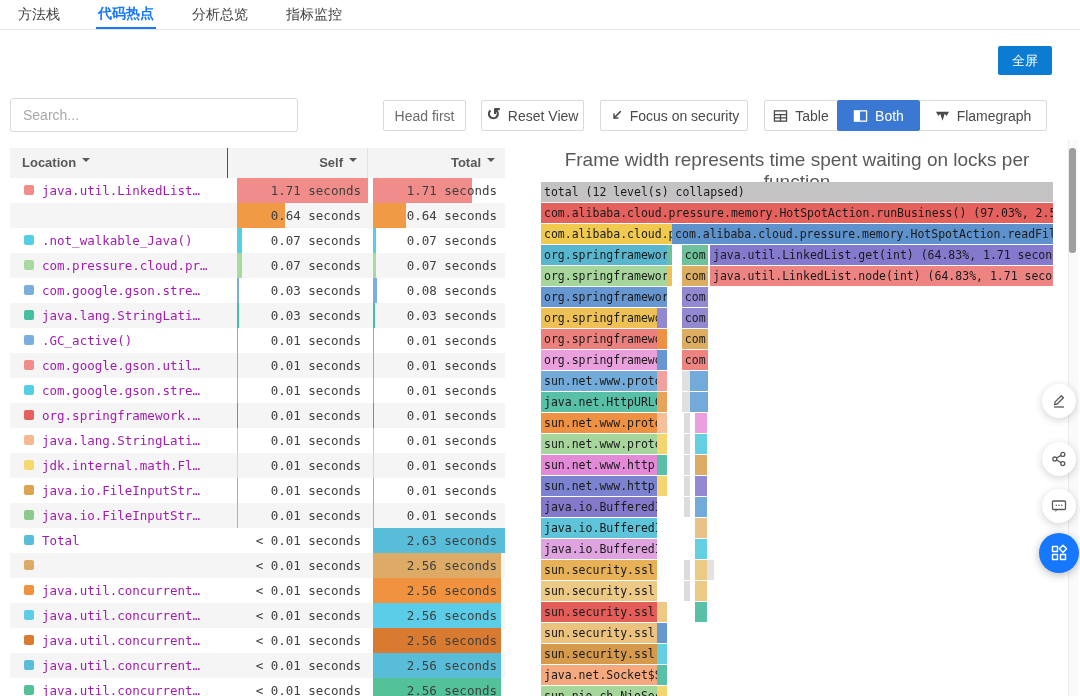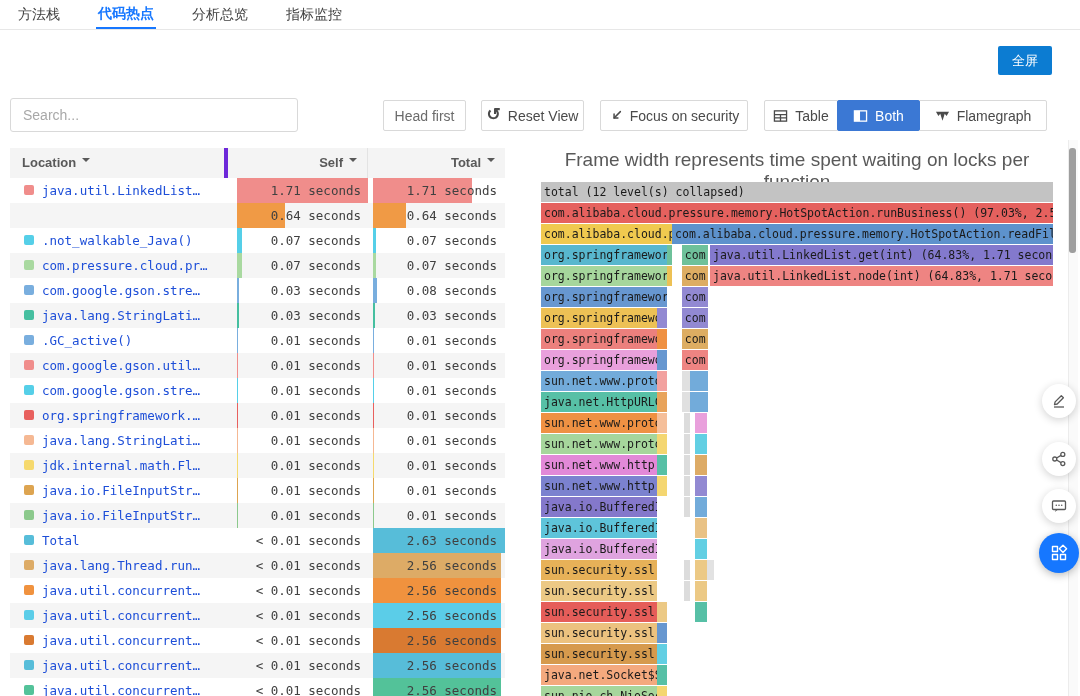--- a/index.html
+++ b/index.html
@@ -35,7 +35,7 @@
   .thead{position:absolute;left:10px;top:148px;width:495px;height:30px;background:#f4f4f4}
   .th{position:absolute;top:0;height:30px;line-height:30px;font-size:13px;font-weight:bold;color:#595959;
       box-sizing:border-box;cursor:pointer}
-  .th-loc{left:0;width:218px;padding-left:12px;border-right:4px solid #6d28d9}
+  .th-loc{left:0;width:218px;padding-left:12px;border-right:1px solid #6d28d9}
   .th-self{left:218px;width:140px;text-align:right;padding-right:10px;border-right:1px solid #e3e3e3}
   .th-total{left:358px;width:137px;text-align:right;padding-right:10px}
   .caret{display:inline-block;width:0;height:0;border:4px solid transparent;border-top-color:#595959;margin-left:6px;vertical-align:1px}

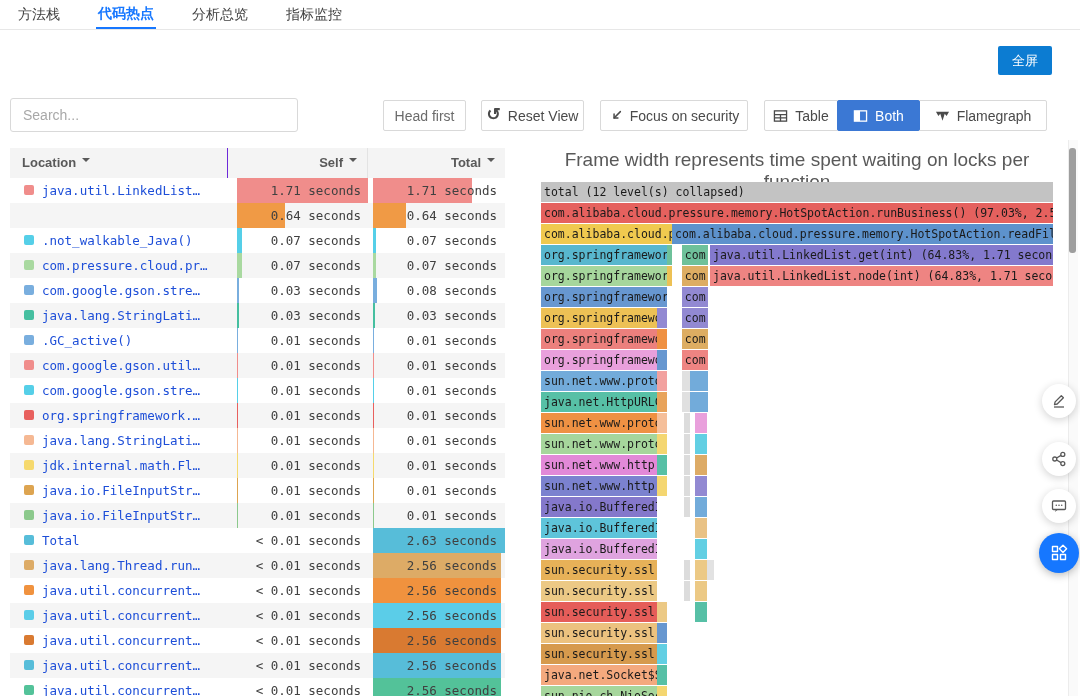--- a/index.html
+++ b/index.html
@@ -48,7 +48,7 @@
   .c-total{left:359px;width:136px}
   .swatch{position:absolute;left:14px;top:7px;width:10px;height:10px;border-radius:2px}
   .mname{position:absolute;left:32px;top:0;line-height:25px;font-family:"DejaVu Sans Mono",monospace;
-         font-size:12.5px;color:#1d4ed8;white-space:nowrap;max-width:186px;overflow:hidden}
+         font-size:12.5px;color:#a21caf;white-space:nowrap;max-width:186px;overflow:hidden}
   .hbar{position:absolute;left:9px;top:0;height:25px}
   .c-total .hbar{left:4px}
   .val{position:absolute;right:8px;top:0;line-height:25px;font-family:"DejaVu Sans Mono",monospace;

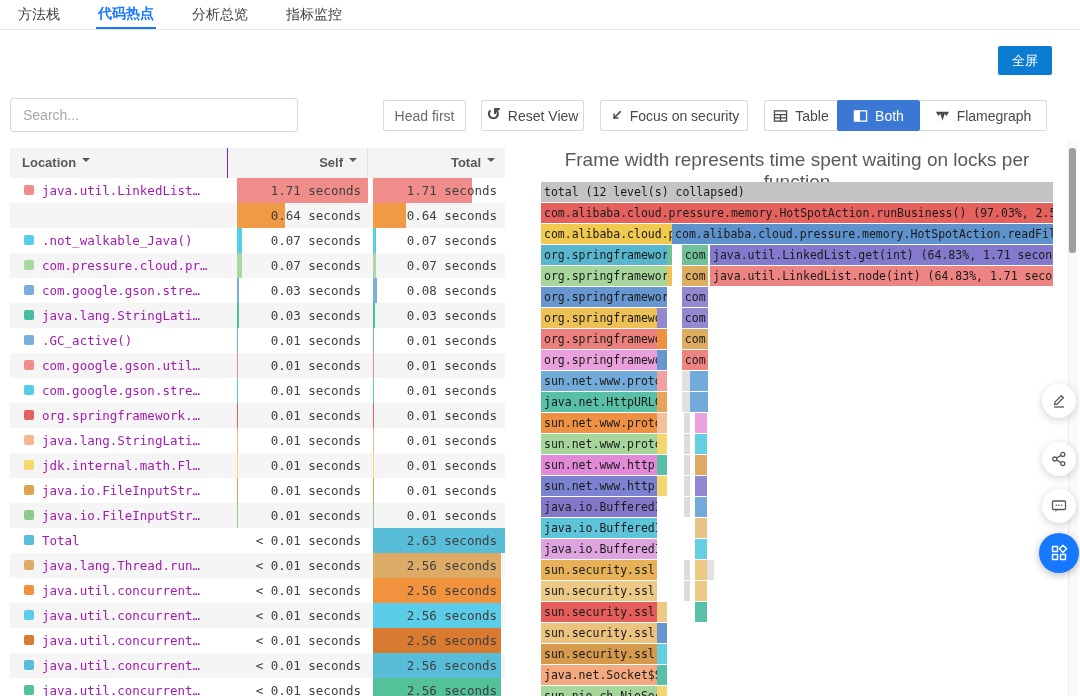--- a/index.html
+++ b/index.html
@@ -354,7 +354,6 @@
     <div class="trow alt">
       <div class="cell c-loc">
         <span class="swatch" style="background: rgb(221, 171, 102);"></span>
-        <span class="mname">java.lang.Thread.run…</span>
       </div>
       <div class="cell c-self">
         <span class="val">&lt; 0.01 seconds</span>

